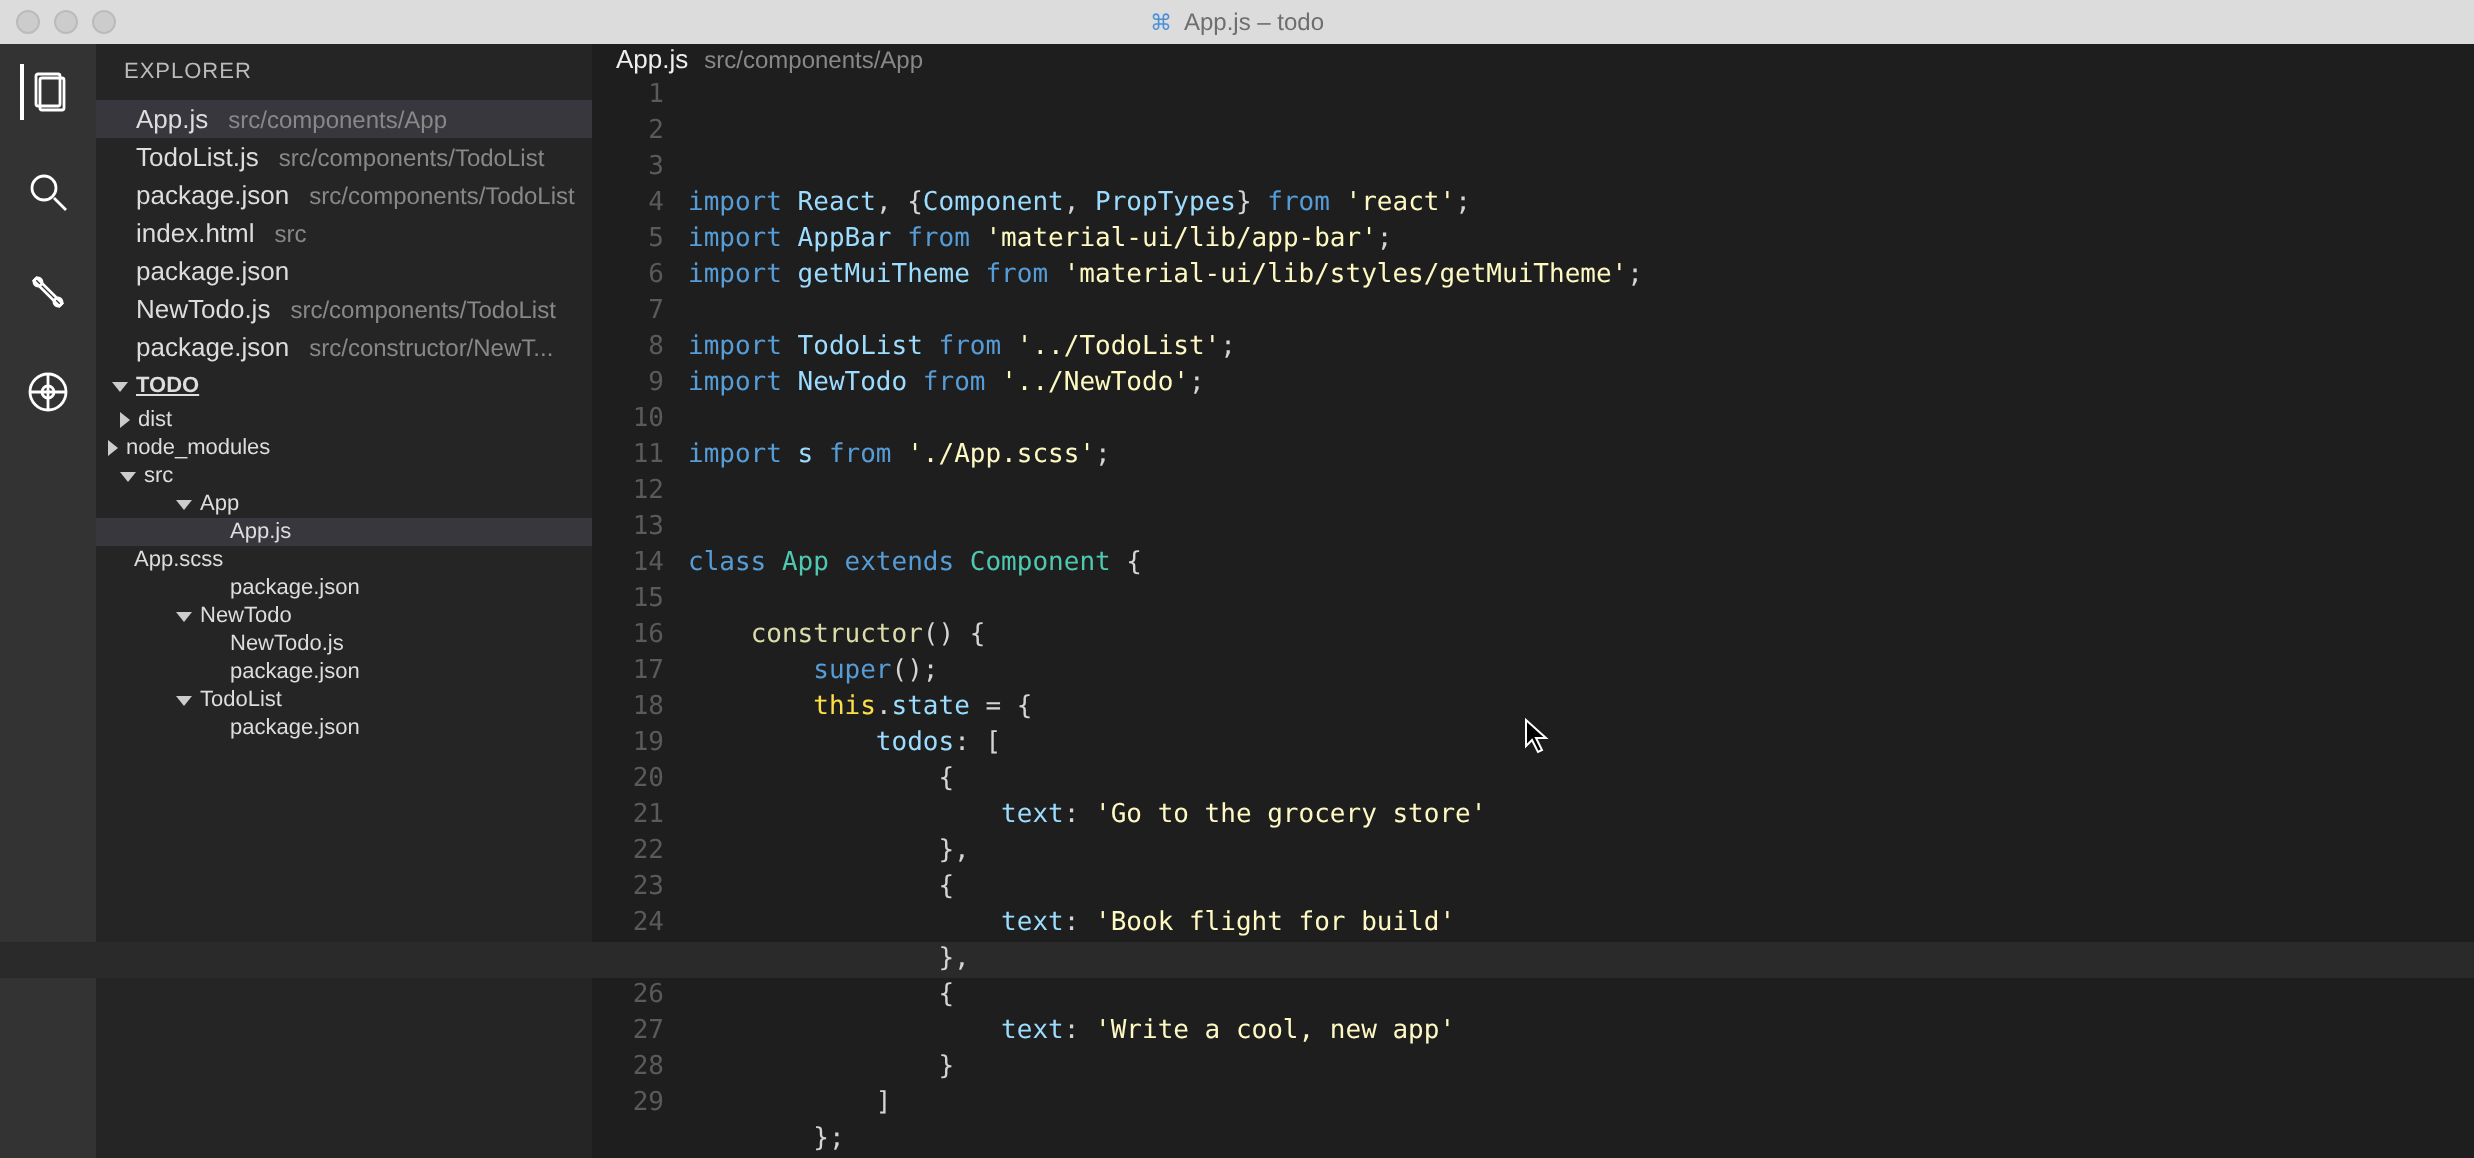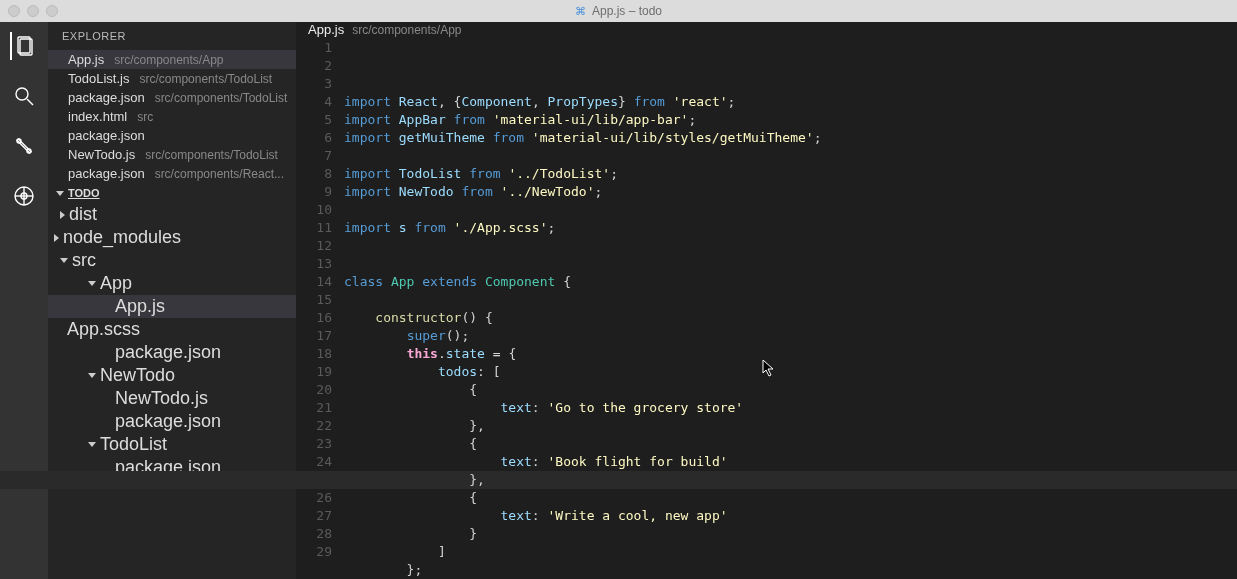--- a/index.html
+++ b/index.html
@@ -156,7 +156,7 @@
         </div>
         <div class="file-row">
           <span>package.json</span>
-          <span class="hint">src/components/React...</span>
+          <span class="hint">src/constructor/NewT...</span>
         </div>
       </div>
 

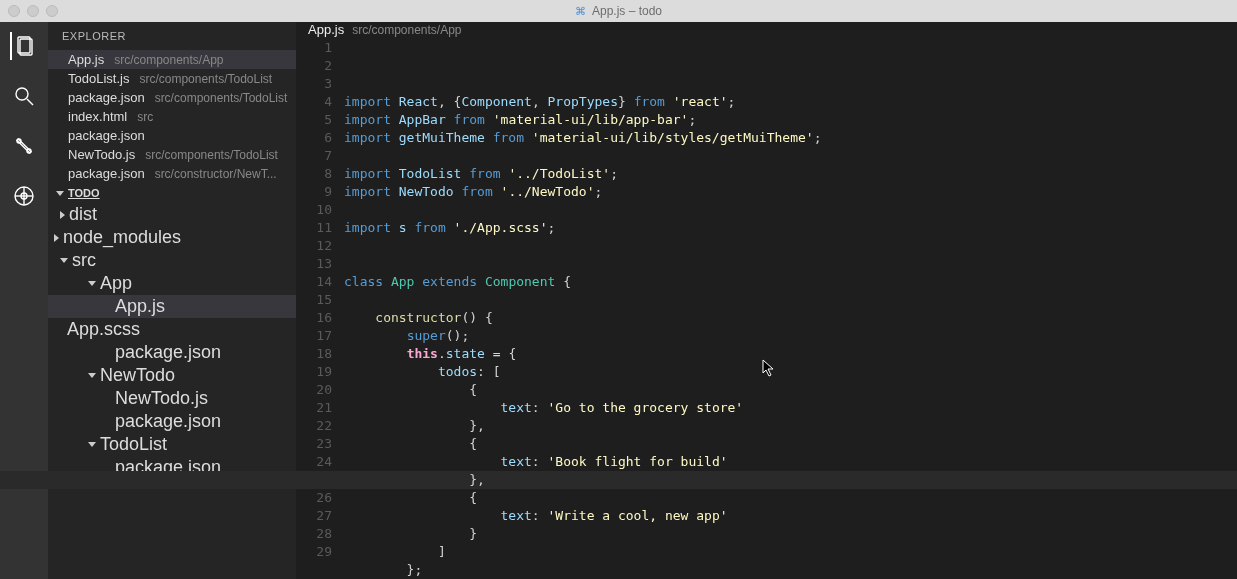--- a/index.html
+++ b/index.html
@@ -59,7 +59,7 @@
   .file-row.selected { background: #37373d; }
   .file-row .hint { color: #888; font-size: 12px; margin-left: 4px; }
   .tree-row {
-    padding: 1px 6px; font-size: 18px; color: #ddd;
+    padding: 1px 6px; font-size: 11px; color: #ddd;
     display: flex; align-items: center; gap: 4px; white-space: nowrap;
   }
   .editor-area { flex:1; background:#1e1e1e; display:flex; flex-direction:column; }

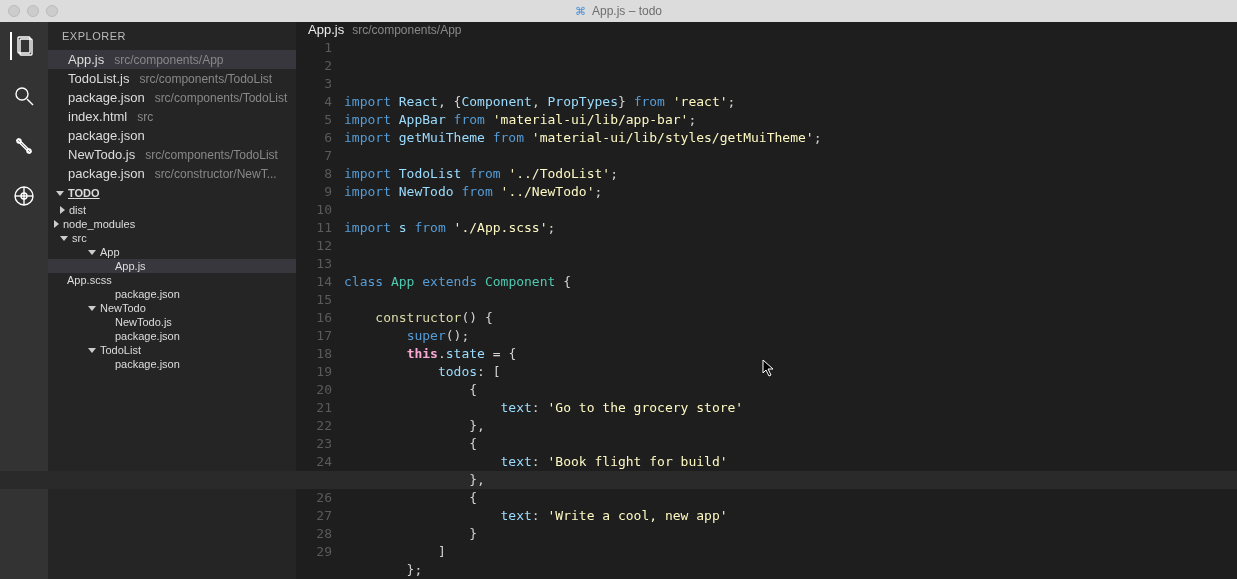--- a/index.html
+++ b/index.html
@@ -76,7 +76,7 @@
   .tk-type{ color:#4ec9b0; }
   .tk-str { color:#fef9c3; }
   .tk-pun { color:#d4d4d4; }
-  .tk-this{ color:#f9a8d4;font-weight:bold; }
+  .tk-this{ color:#fde047; }
   .tk-fn  { color:#dcdcaa; }
   .cursor-ptr { position:absolute; left:340px; top:calc(18px*17 - 2px); pointer-events:none;}
   .cursor-ptr svg { stroke:#fff; fill:#000; }

